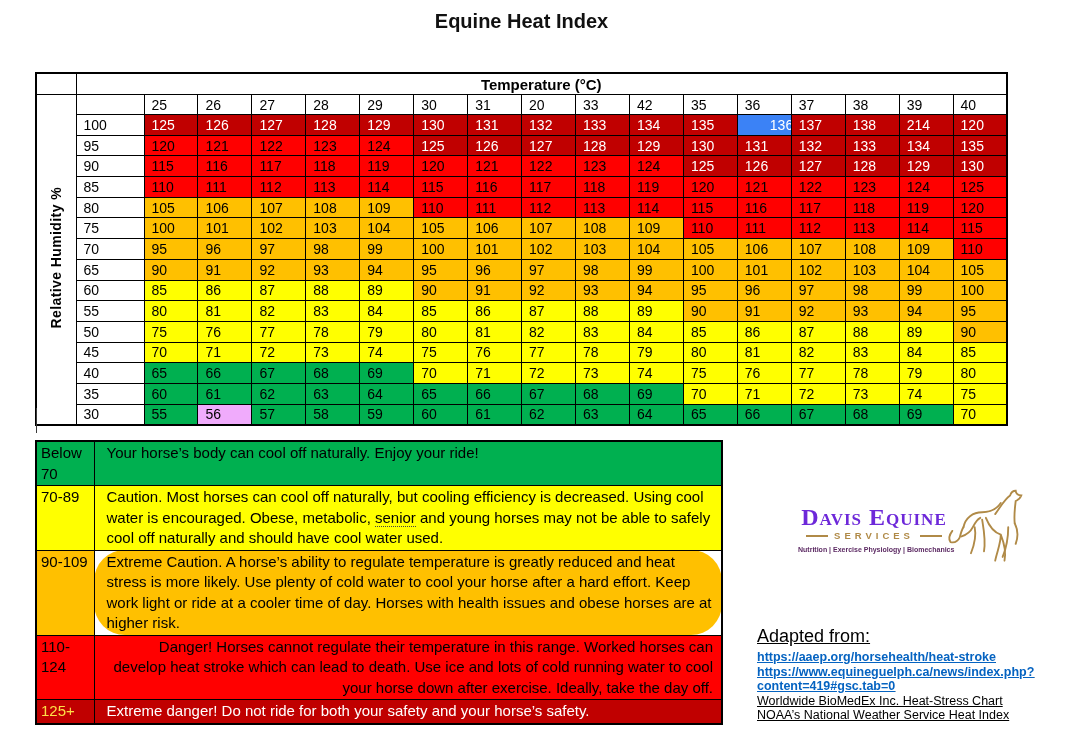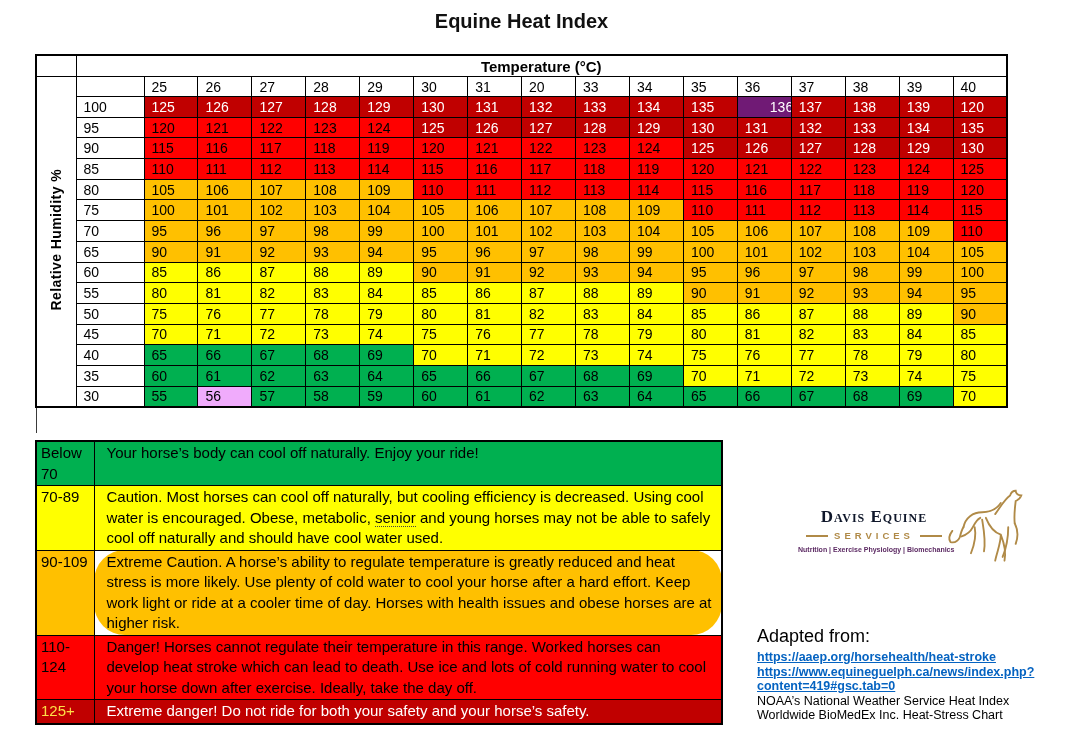--- a/index.html
+++ b/index.html
@@ -17,7 +17,7 @@
   }
 
   
-  #heat-wrap{left:35px;top:54px;}
+  #heat-wrap{left:35px;top:72px;}
   table.heat{border-collapse:collapse;table-layout:fixed;width:973px;border:2px solid #000;}
   table.heat td{border:1px solid #000;font-size:14px;white-space:nowrap;overflow:hidden;padding:0;}
   table.heat td.corner{width:40px;background:#fff;}

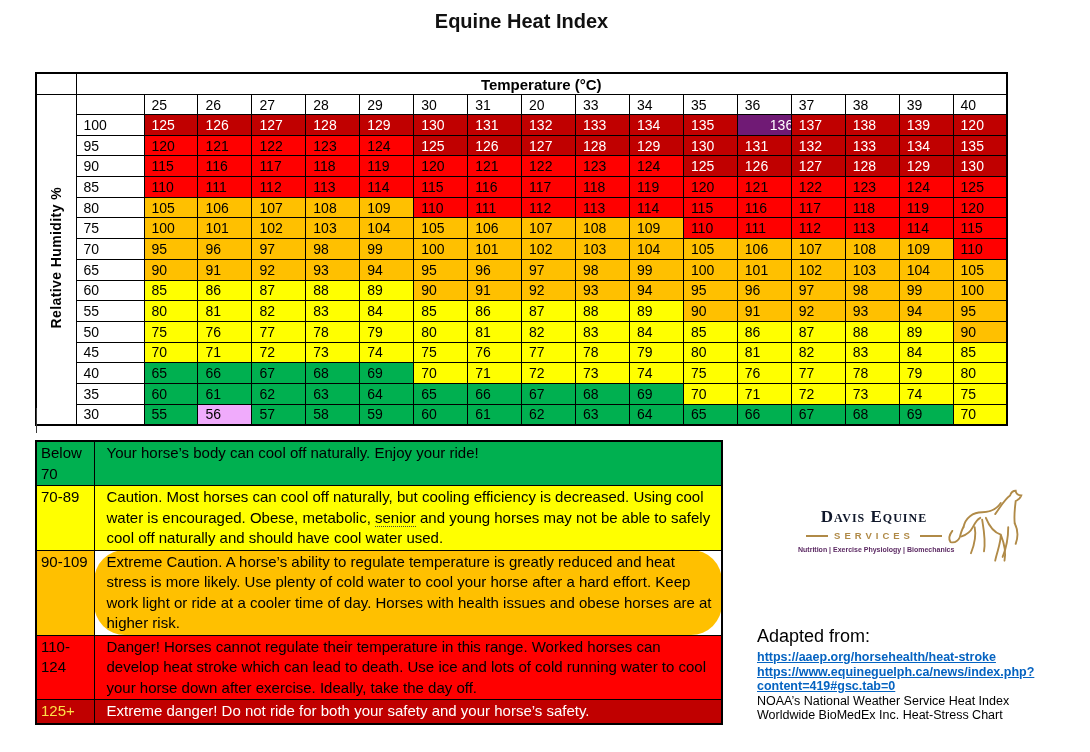--- a/index.html
+++ b/index.html
@@ -97,7 +97,7 @@
           <td class="num">31</td>
           <td class="num">20</td>
           <td class="num">33</td>
-          <td class="num">34</td>
+          <td class="num">42</td>
           <td class="num">35</td>
           <td class="num">36</td>
           <td class="num">37</td>

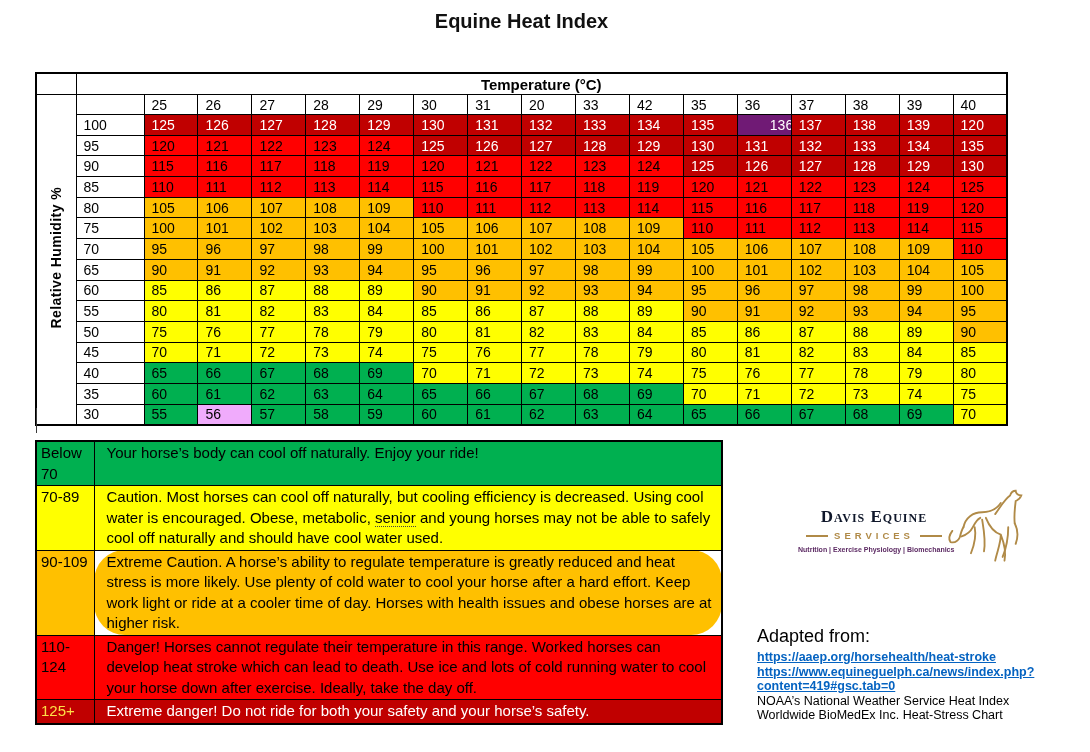--- a/index.html
+++ b/index.html
@@ -118,7 +118,7 @@
           <td class="num" style="background: rgb(192, 0, 0); color: rgb(255, 255, 255);">133</td>
           <td class="num" style="background: rgb(192, 0, 0); color: rgb(255, 255, 255);">134</td>
           <td class="num" style="background: rgb(192, 0, 0); color: rgb(255, 255, 255);">135</td>
-          <td class="num" style="background: #701a75; color: rgb(255, 255, 255); padding-left: 32px;">136</td>
+          <td class="num" style="background: #3b82f6; color: rgb(255, 255, 255); padding-left: 32px;">136</td>
           <td class="num" style="background: rgb(192, 0, 0); color: rgb(255, 255, 255);">137</td>
           <td class="num" style="background: rgb(192, 0, 0); color: rgb(255, 255, 255);">138</td>
           <td class="num" style="background: rgb(192, 0, 0); color: rgb(255, 255, 255);">139</td>

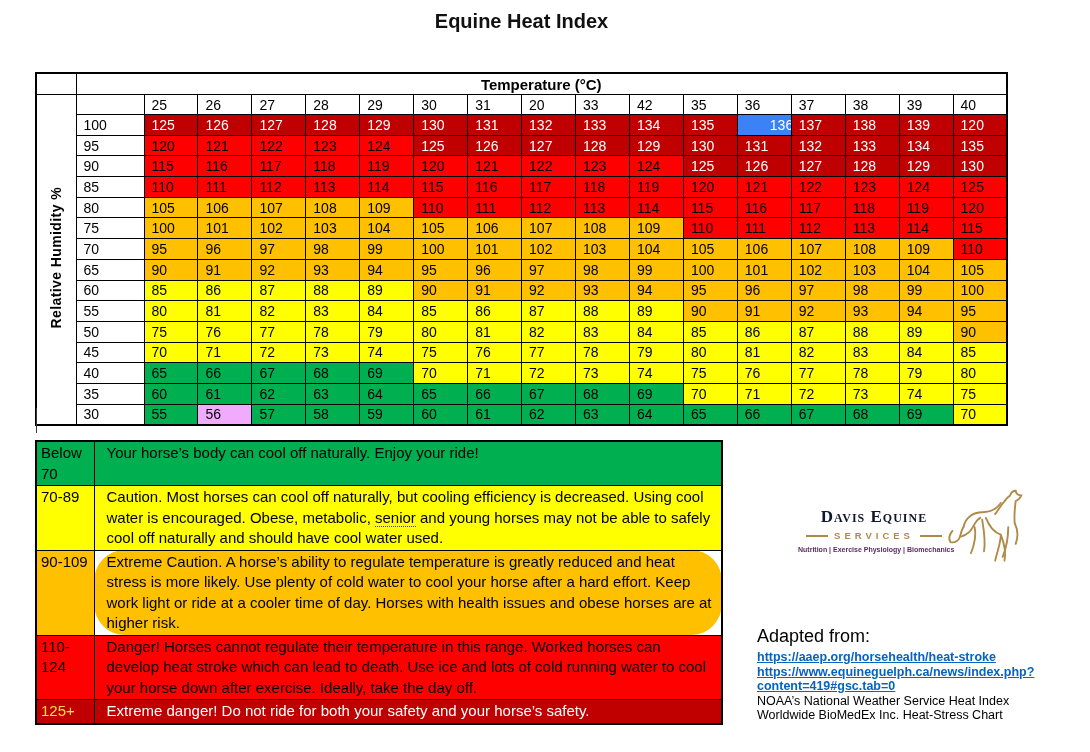--- a/index.html
+++ b/index.html
@@ -121,7 +121,7 @@
           <td class="num" style="background: #3b82f6; color: rgb(255, 255, 255); padding-left: 32px;">136</td>
           <td class="num" style="background: rgb(192, 0, 0); color: rgb(255, 255, 255);">137</td>
           <td class="num" style="background: rgb(192, 0, 0); color: rgb(255, 255, 255);">138</td>
-          <td class="num" style="background: rgb(192, 0, 0); color: rgb(255, 255, 255);">139</td>
+          <td class="num" style="background: rgb(192, 0, 0); color: rgb(255, 255, 255);">214</td>
           <td class="num" style="background: rgb(192, 0, 0); color: rgb(255, 255, 255);">120</td>
         </tr>
         <tr class="datarow">

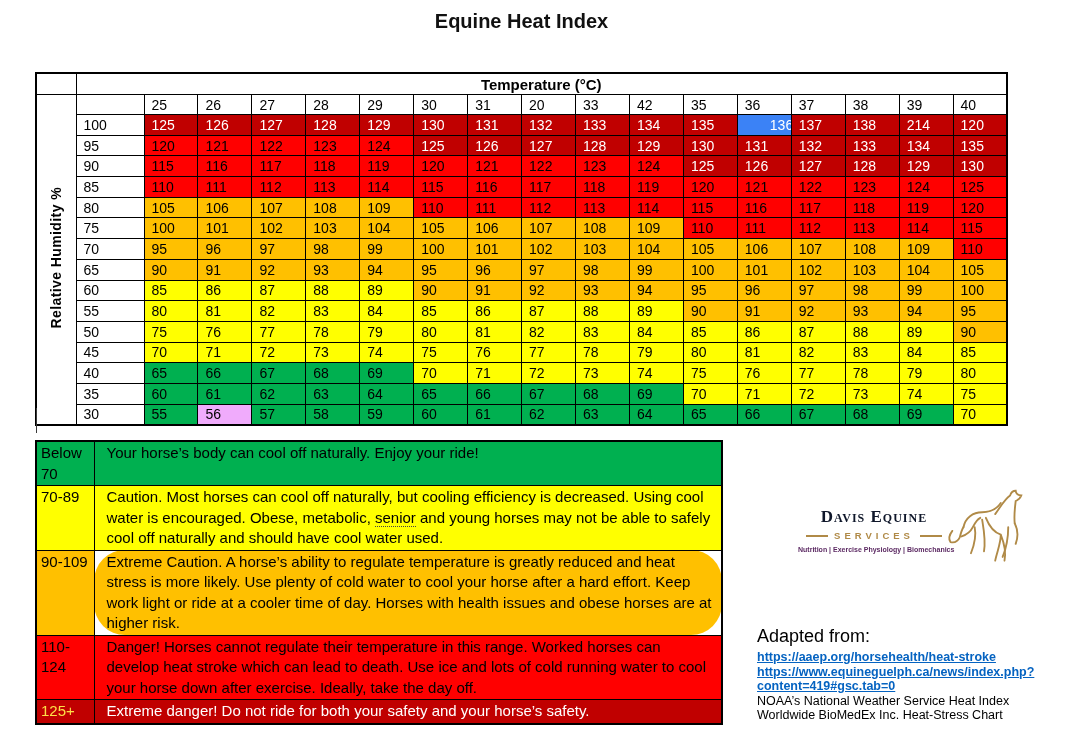--- a/index.html
+++ b/index.html
@@ -50,7 +50,7 @@
   #logo-text{position:absolute;left:8px;top:22px;width:152px;text-align:center;}
   #logo-name{
     font-family:"Liberation Serif",serif;font-variant:small-caps;
-    font-size:17px;font-weight:600;color:#0f172a;letter-spacing:1px;line-height:22px;
+    font-size:24px;font-weight:600;color:#6d28d9;letter-spacing:1px;line-height:22px;
   }
   #logo-services{display:flex;align-items:center;justify-content:center;gap:6px;margin-top:2px;}
   #logo-services .rule{width:22px;border-top:2px solid #B08A47;}

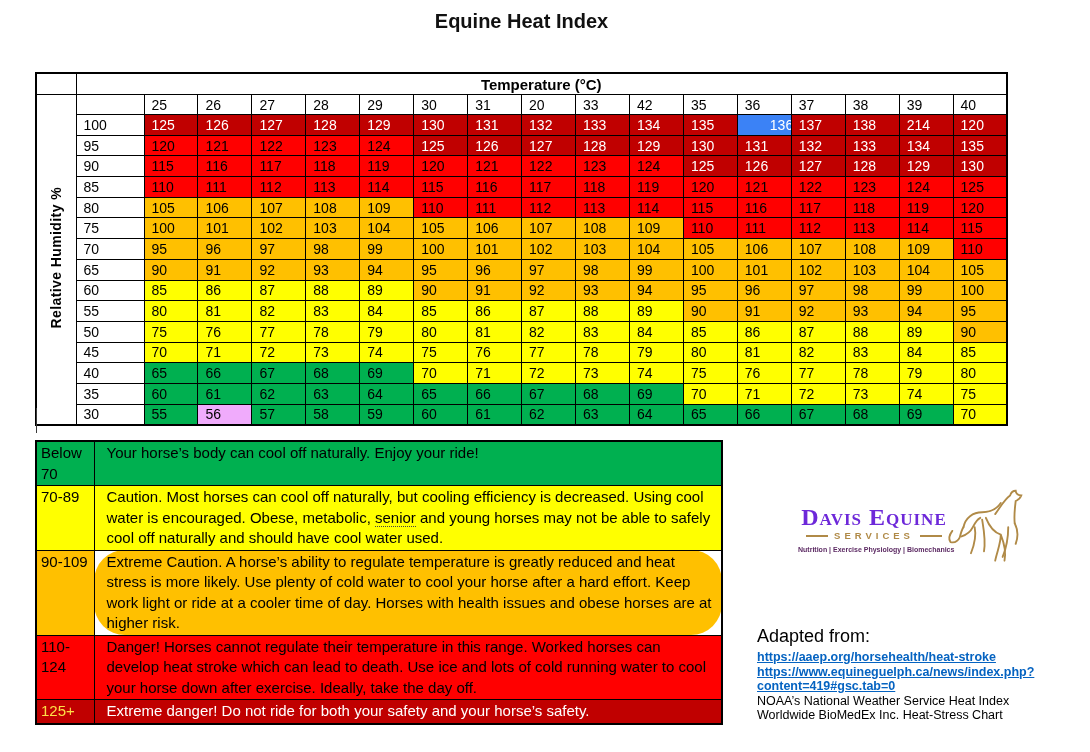--- a/index.html
+++ b/index.html
@@ -417,7 +417,7 @@
         </tr>
         <tr style="background: rgb(255, 0, 0);">
           <td class="range" style="color: #000000;">110-124</td>
-          <td class="desc" style="color: rgb(0, 0, 0);">Danger! Horses cannot regulate their temperature in this range. Worked horses can develop heat stroke which can lead to death. Use ice and lots of cold running water to cool your horse down after exercise. Ideally, take the day off.</td>
+          <td class="desc" style="color: rgb(0, 0, 0); text-align: right;">Danger! Horses cannot regulate their temperature in this range. Worked horses can develop heat stroke which can lead to death. Use ice and lots of cold running water to cool your horse down after exercise. Ideally, take the day off.</td>
         </tr>
         <tr style="background: rgb(192, 0, 0);">
           <td class="range" style="color: #fde047;">125+</td>

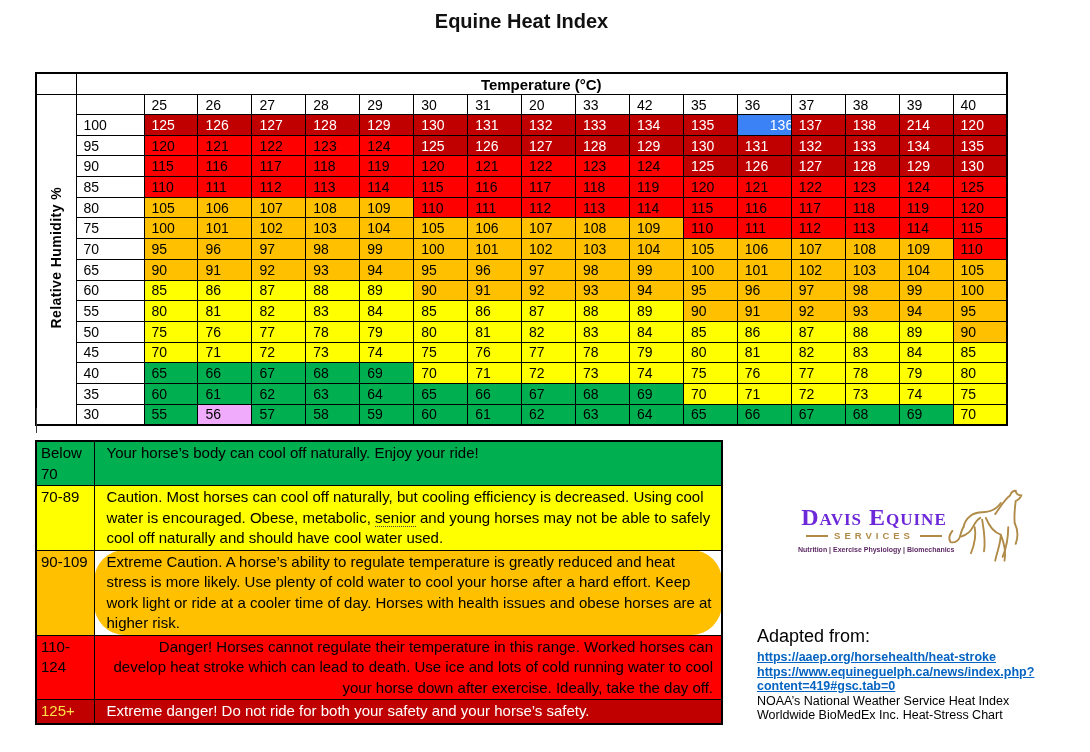--- a/index.html
+++ b/index.html
@@ -61,7 +61,7 @@
   #logo-horses{position:absolute;right:0;top:0;}
 
   
-  #sources{left:757px;top:626px;width:320px;}
+  #sources{left:757px;top:626px;width:320px;text-decoration:underline;}
   #sources-heading{font-size:18px;color:#000;margin-bottom:3px;}
   .src-link{display:block;font-size:12.5px;font-weight:600;color:#0563C1;text-decoration:underline;line-height:14.5px;}
   .src-plain{font-size:12.5px;color:#000;line-height:14.5px;}

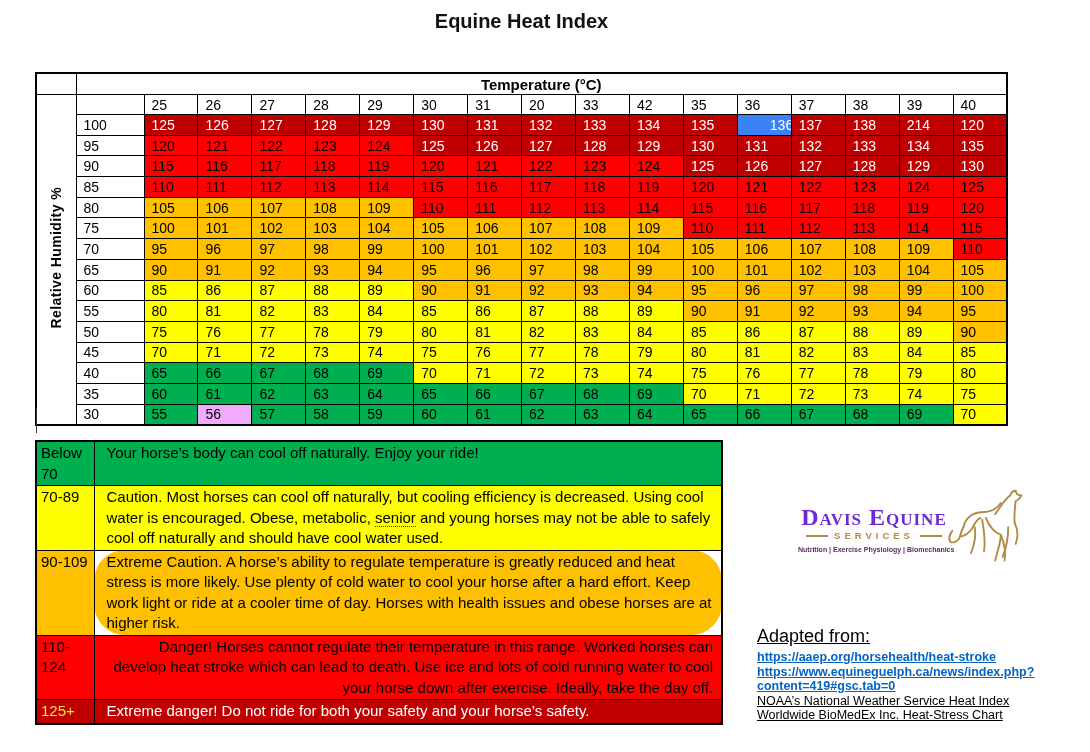--- a/index.html
+++ b/index.html
@@ -459,8 +459,8 @@
   <div id="sources-heading">Adapted from:</div>
   <a class="src-link" href="#">https://aaep.org/horsehealth/heat-stroke</a>
   <a class="src-link" href="#">https://www.equineguelph.ca/news/index.php?content=419#gsc.tab=0</a>
+  <div class="src-plain">Worldwide BioMedEx Inc. Heat-Stress Chart</div>
   <div class="src-plain">NOAA’s National Weather Service Heat Index</div>
-  <div class="src-plain">Worldwide BioMedEx Inc. Heat-Stress Chart</div>
 </div>
 
 </body></html>

